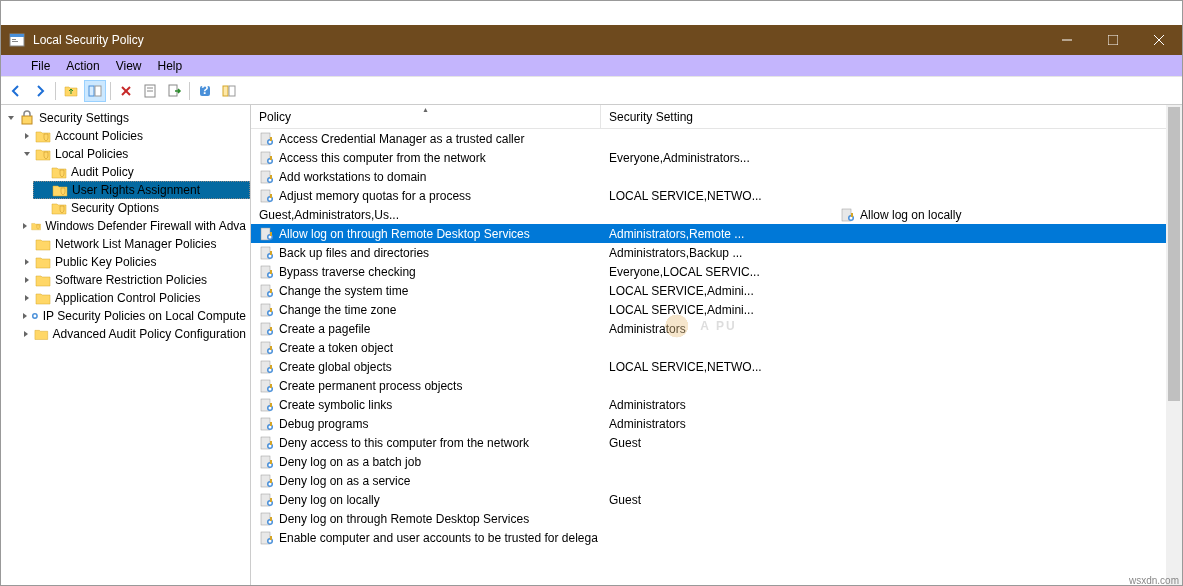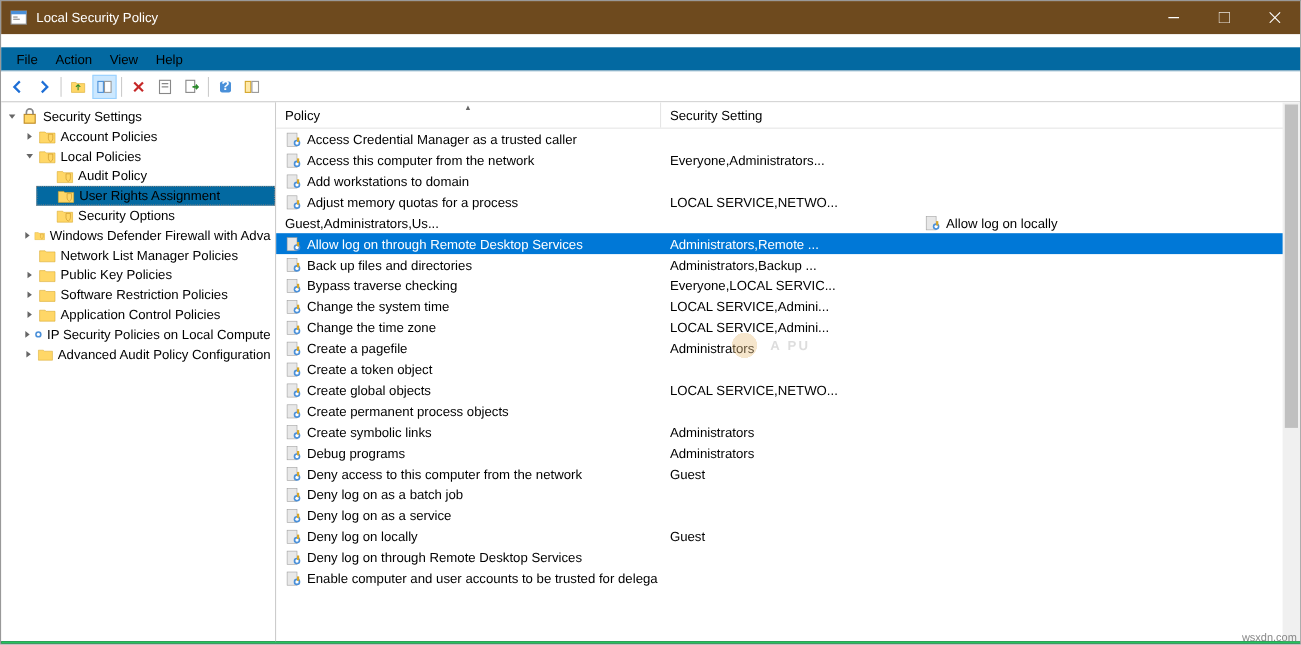--- a/index.html
+++ b/index.html
@@ -5,7 +5,7 @@
 * { box-sizing: border-box; margin: 0; padding: 0; font-family: 'Segoe UI', Tahoma, sans-serif; font-size: 12px; }
 body { background: #fff; width: 1183px; height: 586px; overflow: hidden; border: 1px solid #999; }
 
-.titlebar { background: #6e4a1e; color: #fff; height: 30px; display: flex; align-items: center; padding: 0 0 0 8px; }
+.titlebar { background: #6e4a1e; color: #fff; height: 30px; display: flex; align-items: center; padding: 0 0 0 8px; margin-top: 24px; }
 .titlebar .title-icon { width: 16px; height: 16px; margin-right: 8px; }
 .titlebar .title-text { flex: 1; font-size: 12px; }
 .win-controls { display: flex; height: 100%; }

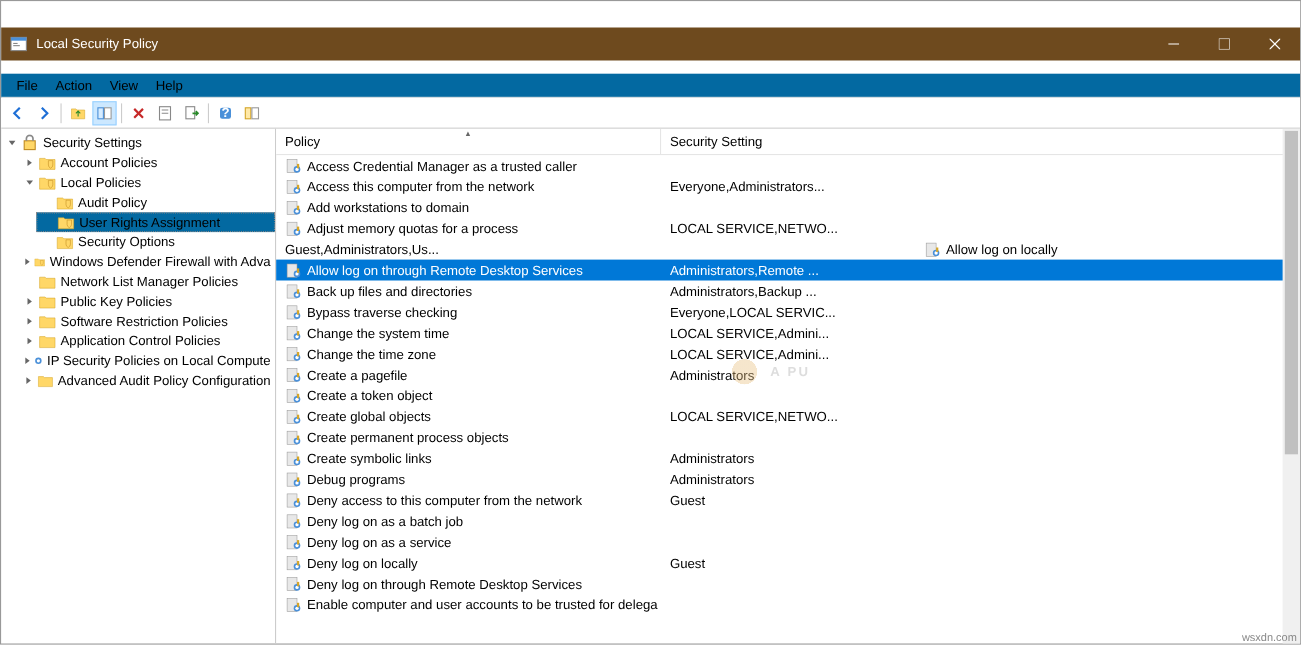--- a/index.html
+++ b/index.html
@@ -12,7 +12,7 @@
 .win-btn { width: 46px; display: flex; align-items: center; justify-content: center; color: #fff; }
 .win-btn svg { width: 10px; height: 10px; }
 
-.menubar { height: 22px; display: flex; align-items: center; padding: 0 6px; background: #0369a1; border-bottom: 1px solid #e5e5e5; margin-top: 12px; }
+.menubar { height: 22px; display: flex; align-items: center; padding: 0 22px; background: #c4b5fd; border-bottom: 1px solid #e5e5e5; }
 .menubar .menu-item { padding: 2px 8px; cursor: default; }
 
 .toolbar { height: 28px; display: flex; align-items: center; padding: 0 4px; background: #fff; border-bottom: 1px solid #ccc; gap: 2px; }

